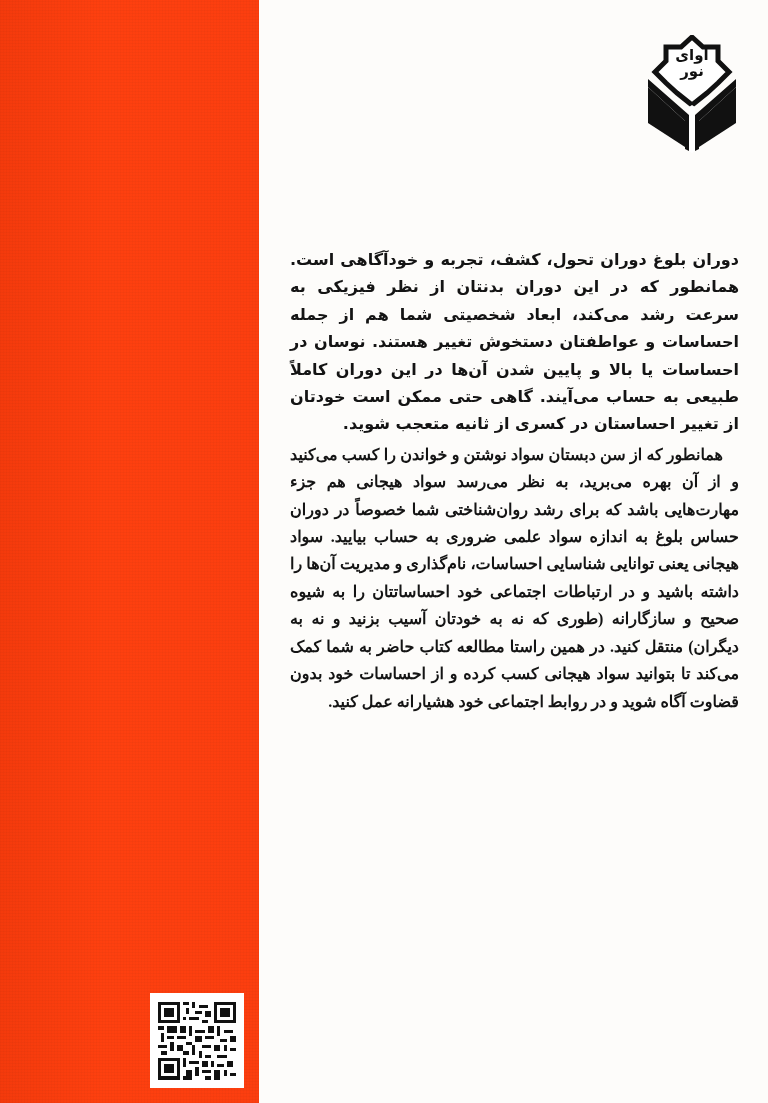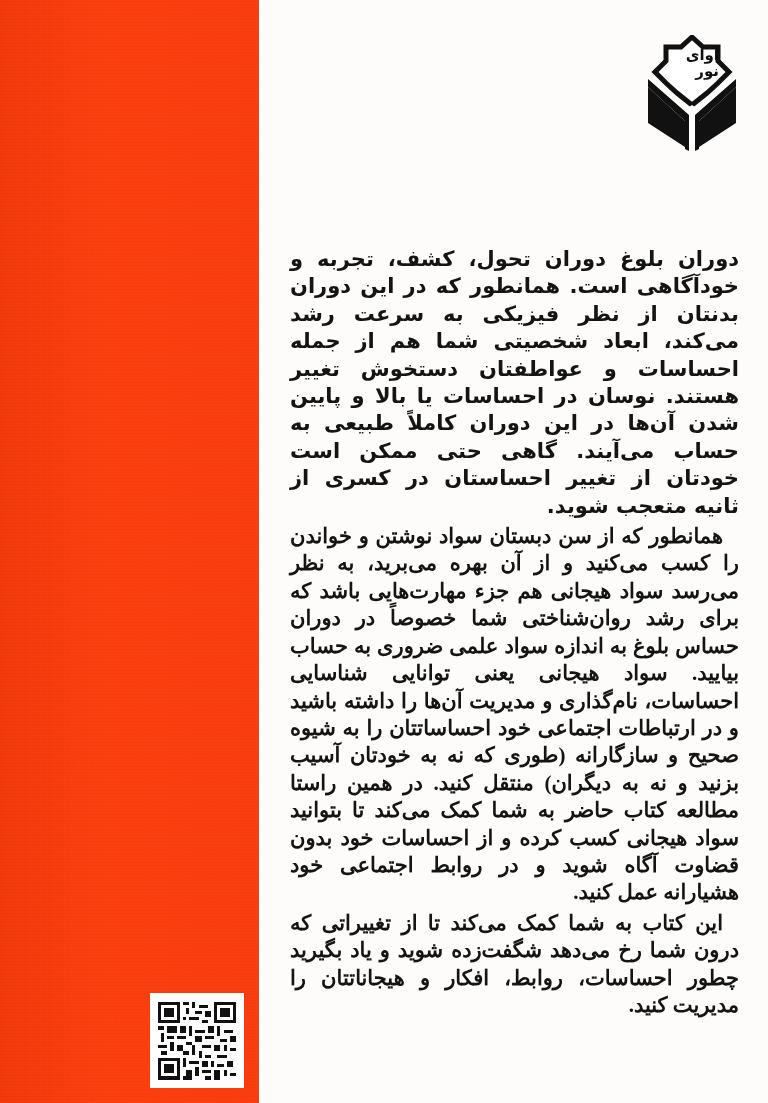--- a/index.html
+++ b/index.html
@@ -58,6 +58,7 @@
       left: 20px;
       top: 12px;
       width: 54px;
+      text-align: center;
       direction: rtl;
       font-weight: bold;
       font-size: 15px;

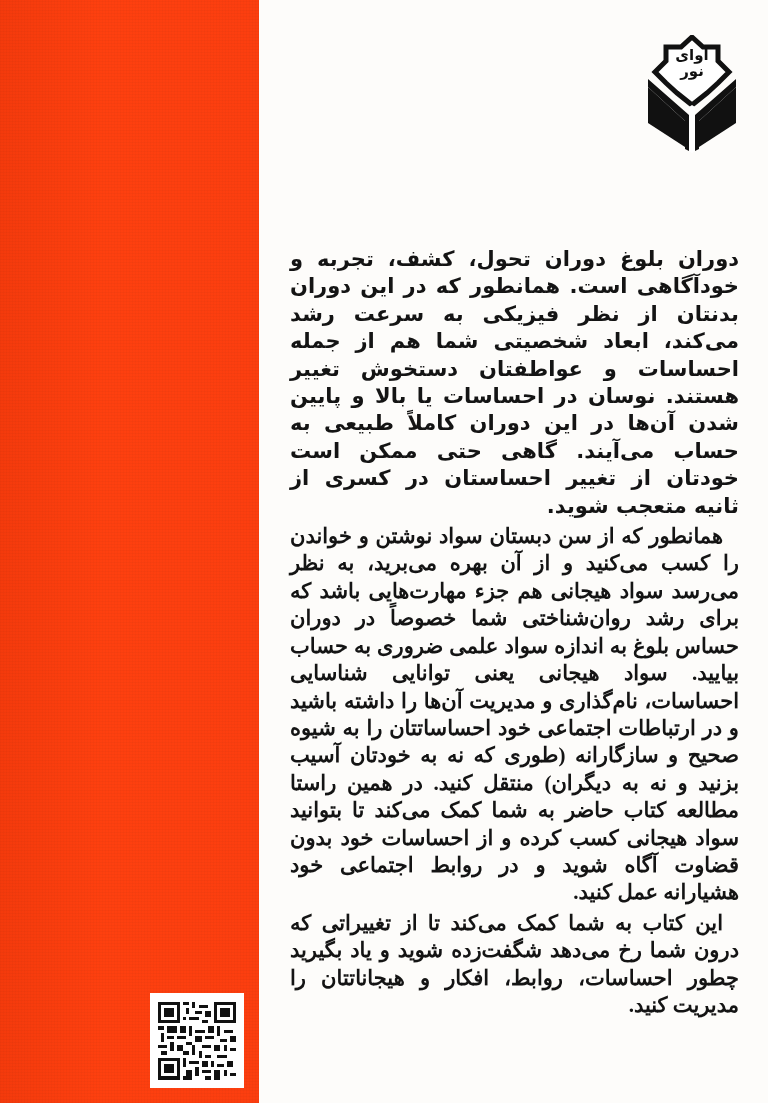--- a/index.html
+++ b/index.html
@@ -74,7 +74,7 @@
       text-align: justify;
       color: #141414;
       font-weight: bold;
-      font-size: 21px;
+      font-size: 16px;
       line-height: 27.4px;
     }
     .blurb p {

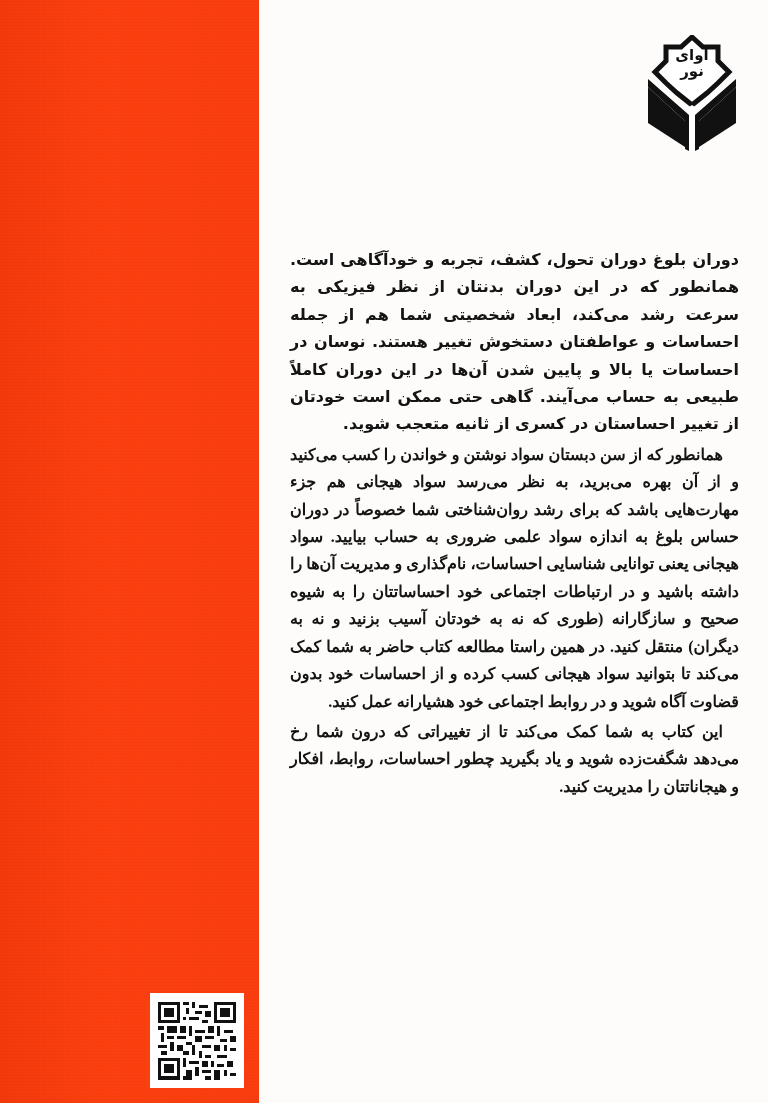--- a/index.html
+++ b/index.html
@@ -188,7 +188,6 @@
 <div class="blurb">
   <p>دوران بلوغ دوران تحول، کشف، تجربه و خودآگاهی است. همانطور که در این دوران بدنتان از نظر فیزیکی به سرعت رشد می‌کند، ابعاد شخصیتی شما هم از جمله احساسات و عواطفتان دستخوش تغییر هستند. نوسان در احساسات یا بالا و پایین شدن آن‌ها در این دوران کاملاً طبیعی به حساب می‌آیند. گاهی حتی ممکن است خودتان از تغییر احساستان در کسری از ثانیه متعجب شوید.</p>
   <p class="indent">همانطور که از سن دبستان سواد نوشتن و خواندن را کسب می‌کنید و از آن بهره می‌برید، به نظر می‌رسد سواد هیجانی هم جزء مهارت‌هایی باشد که برای رشد روان‌شناختی شما خصوصاً در دوران حساس بلوغ به اندازه سواد علمی ضروری به حساب بیایید. سواد هیجانی یعنی توانایی شناسایی احساسات، نام‌گذاری و مدیریت آن‌ها را داشته باشید و در ارتباطات اجتماعی خود احساساتتان را به شیوه صحیح و سازگارانه (طوری که نه به خودتان آسیب بزنید و نه به دیگران) منتقل کنید. در همین راستا مطالعه کتاب حاضر به شما کمک می‌کند تا بتوانید سواد هیجانی کسب کرده و از احساسات خود بدون قضاوت آگاه شوید و در روابط اجتماعی خود هشیارانه عمل کنید.</p>
-  <p class="indent">این کتاب به شما کمک می‌کند تا از تغییراتی که درون شما رخ می‌دهد شگفت‌زده شوید و یاد بگیرید چطور احساسات، روابط، افکار و هیجاناتتان را مدیریت کنید.</p>
 </div>
 
 </body></html>

